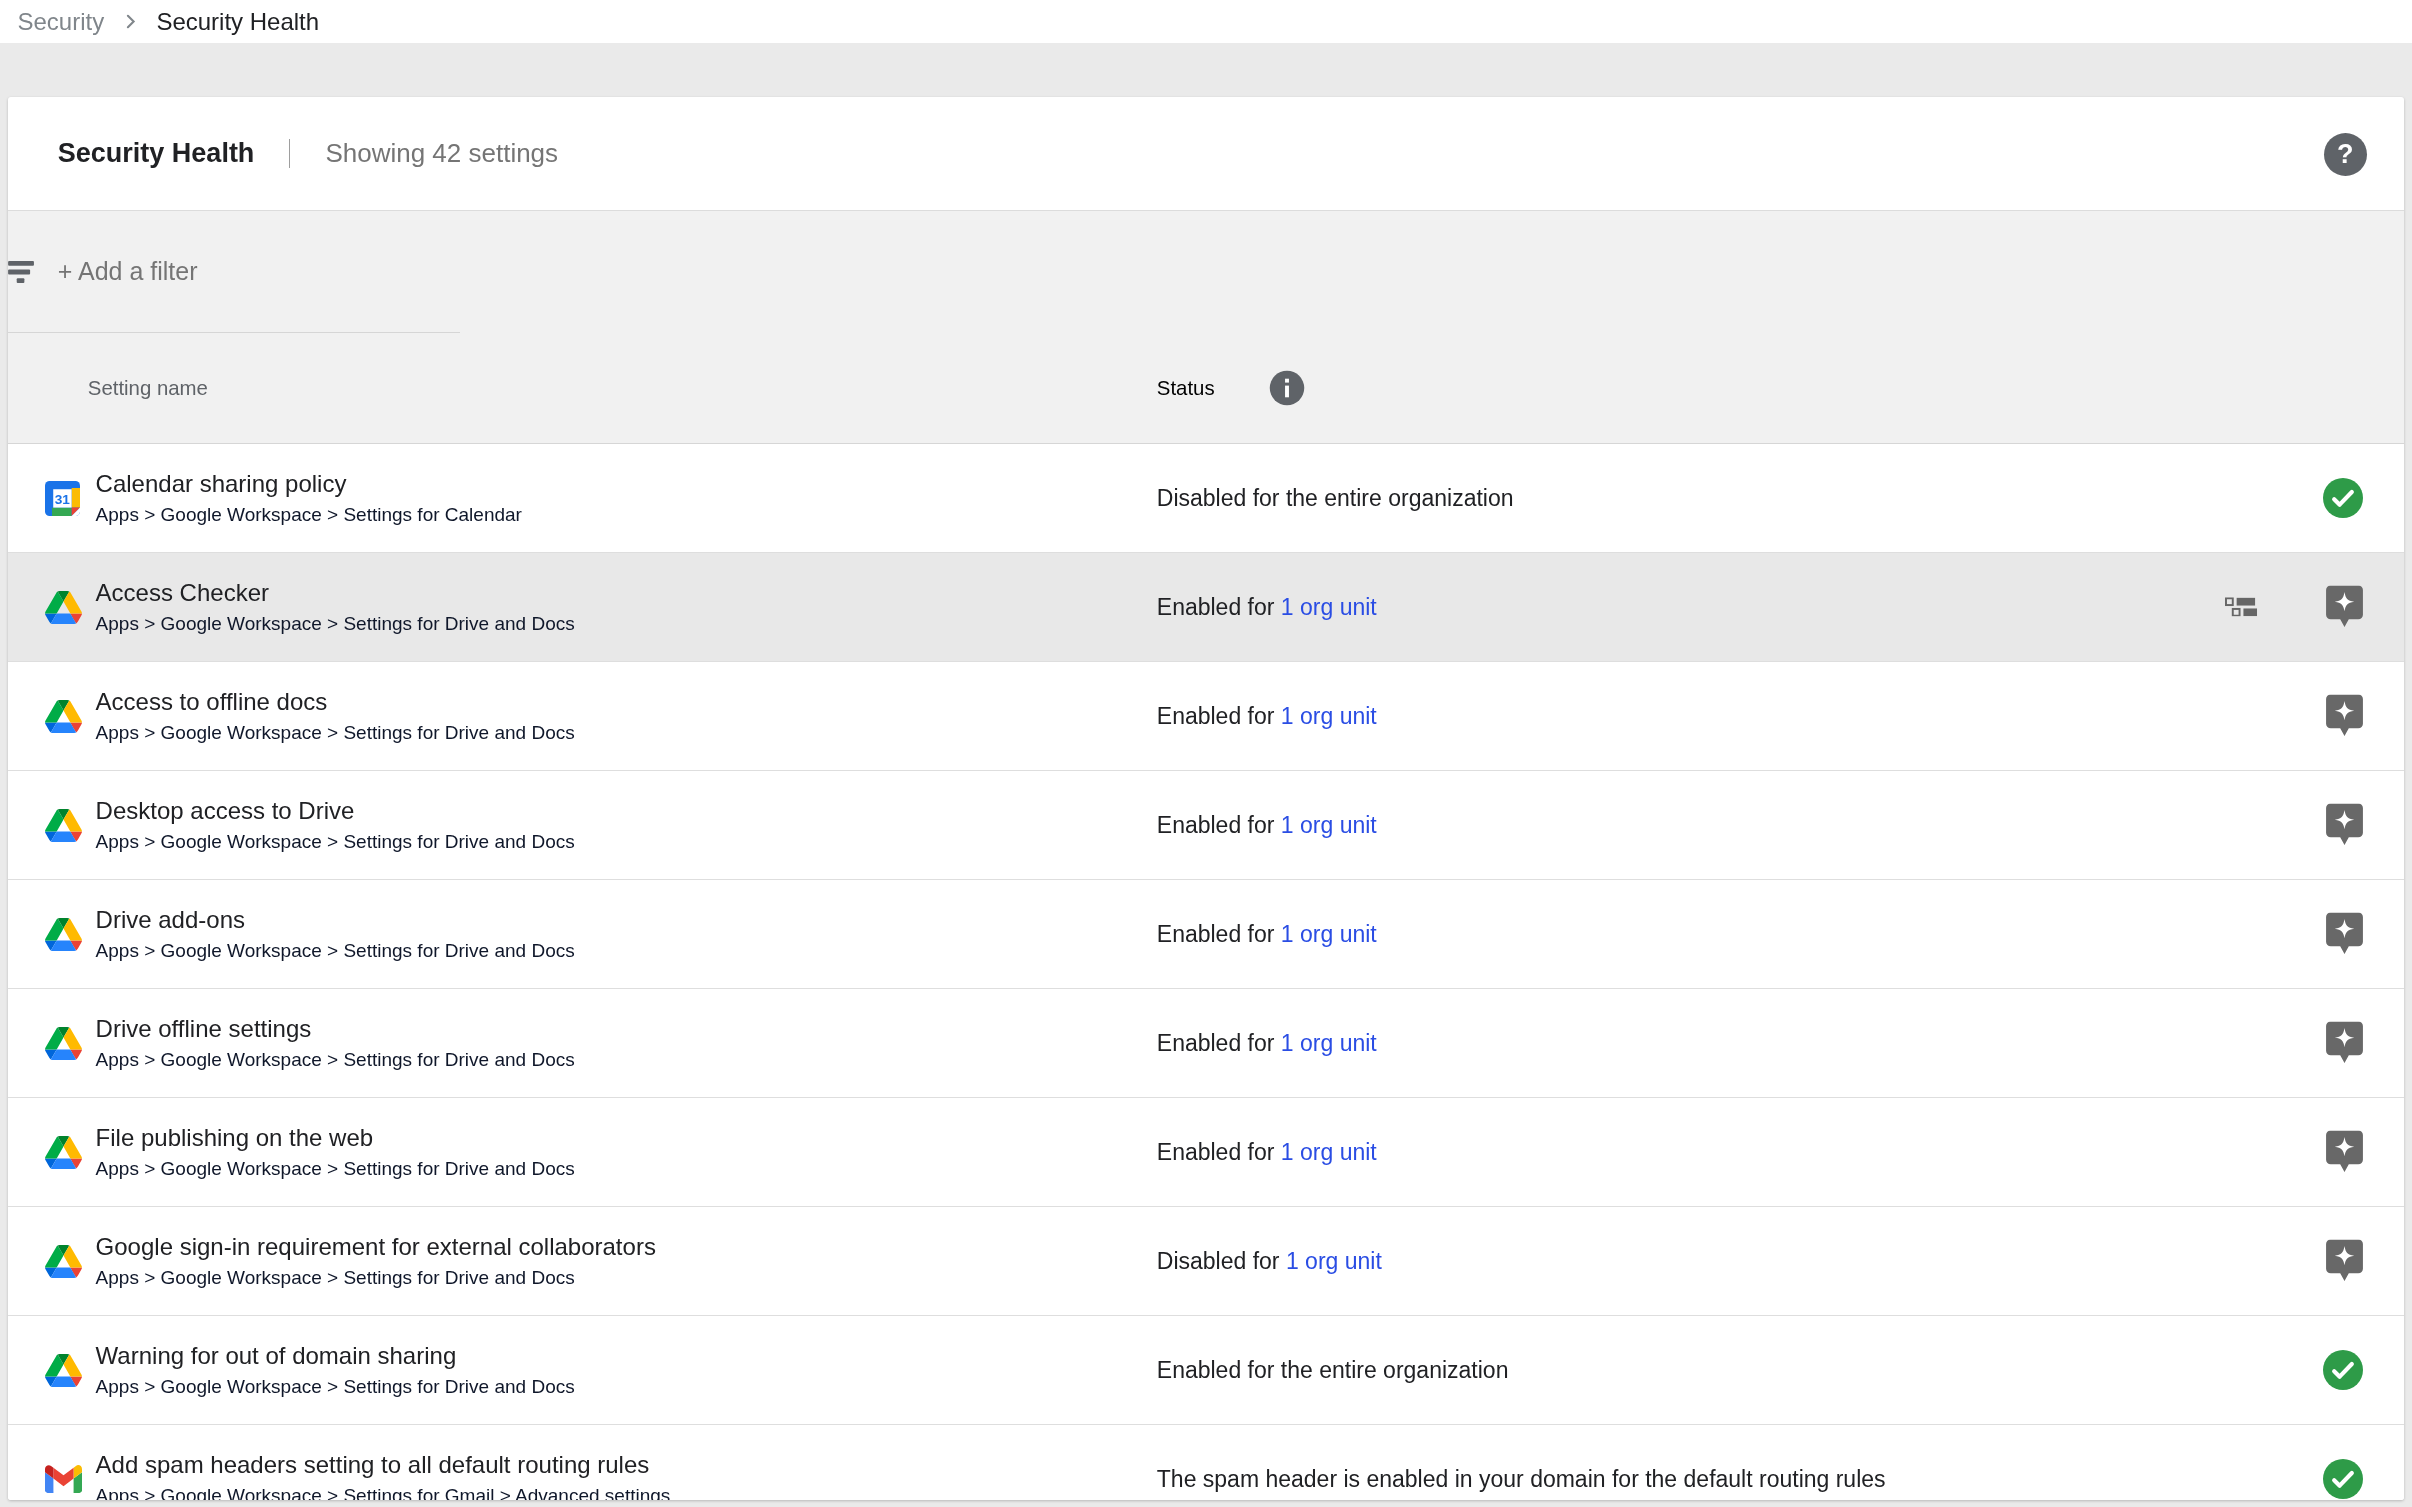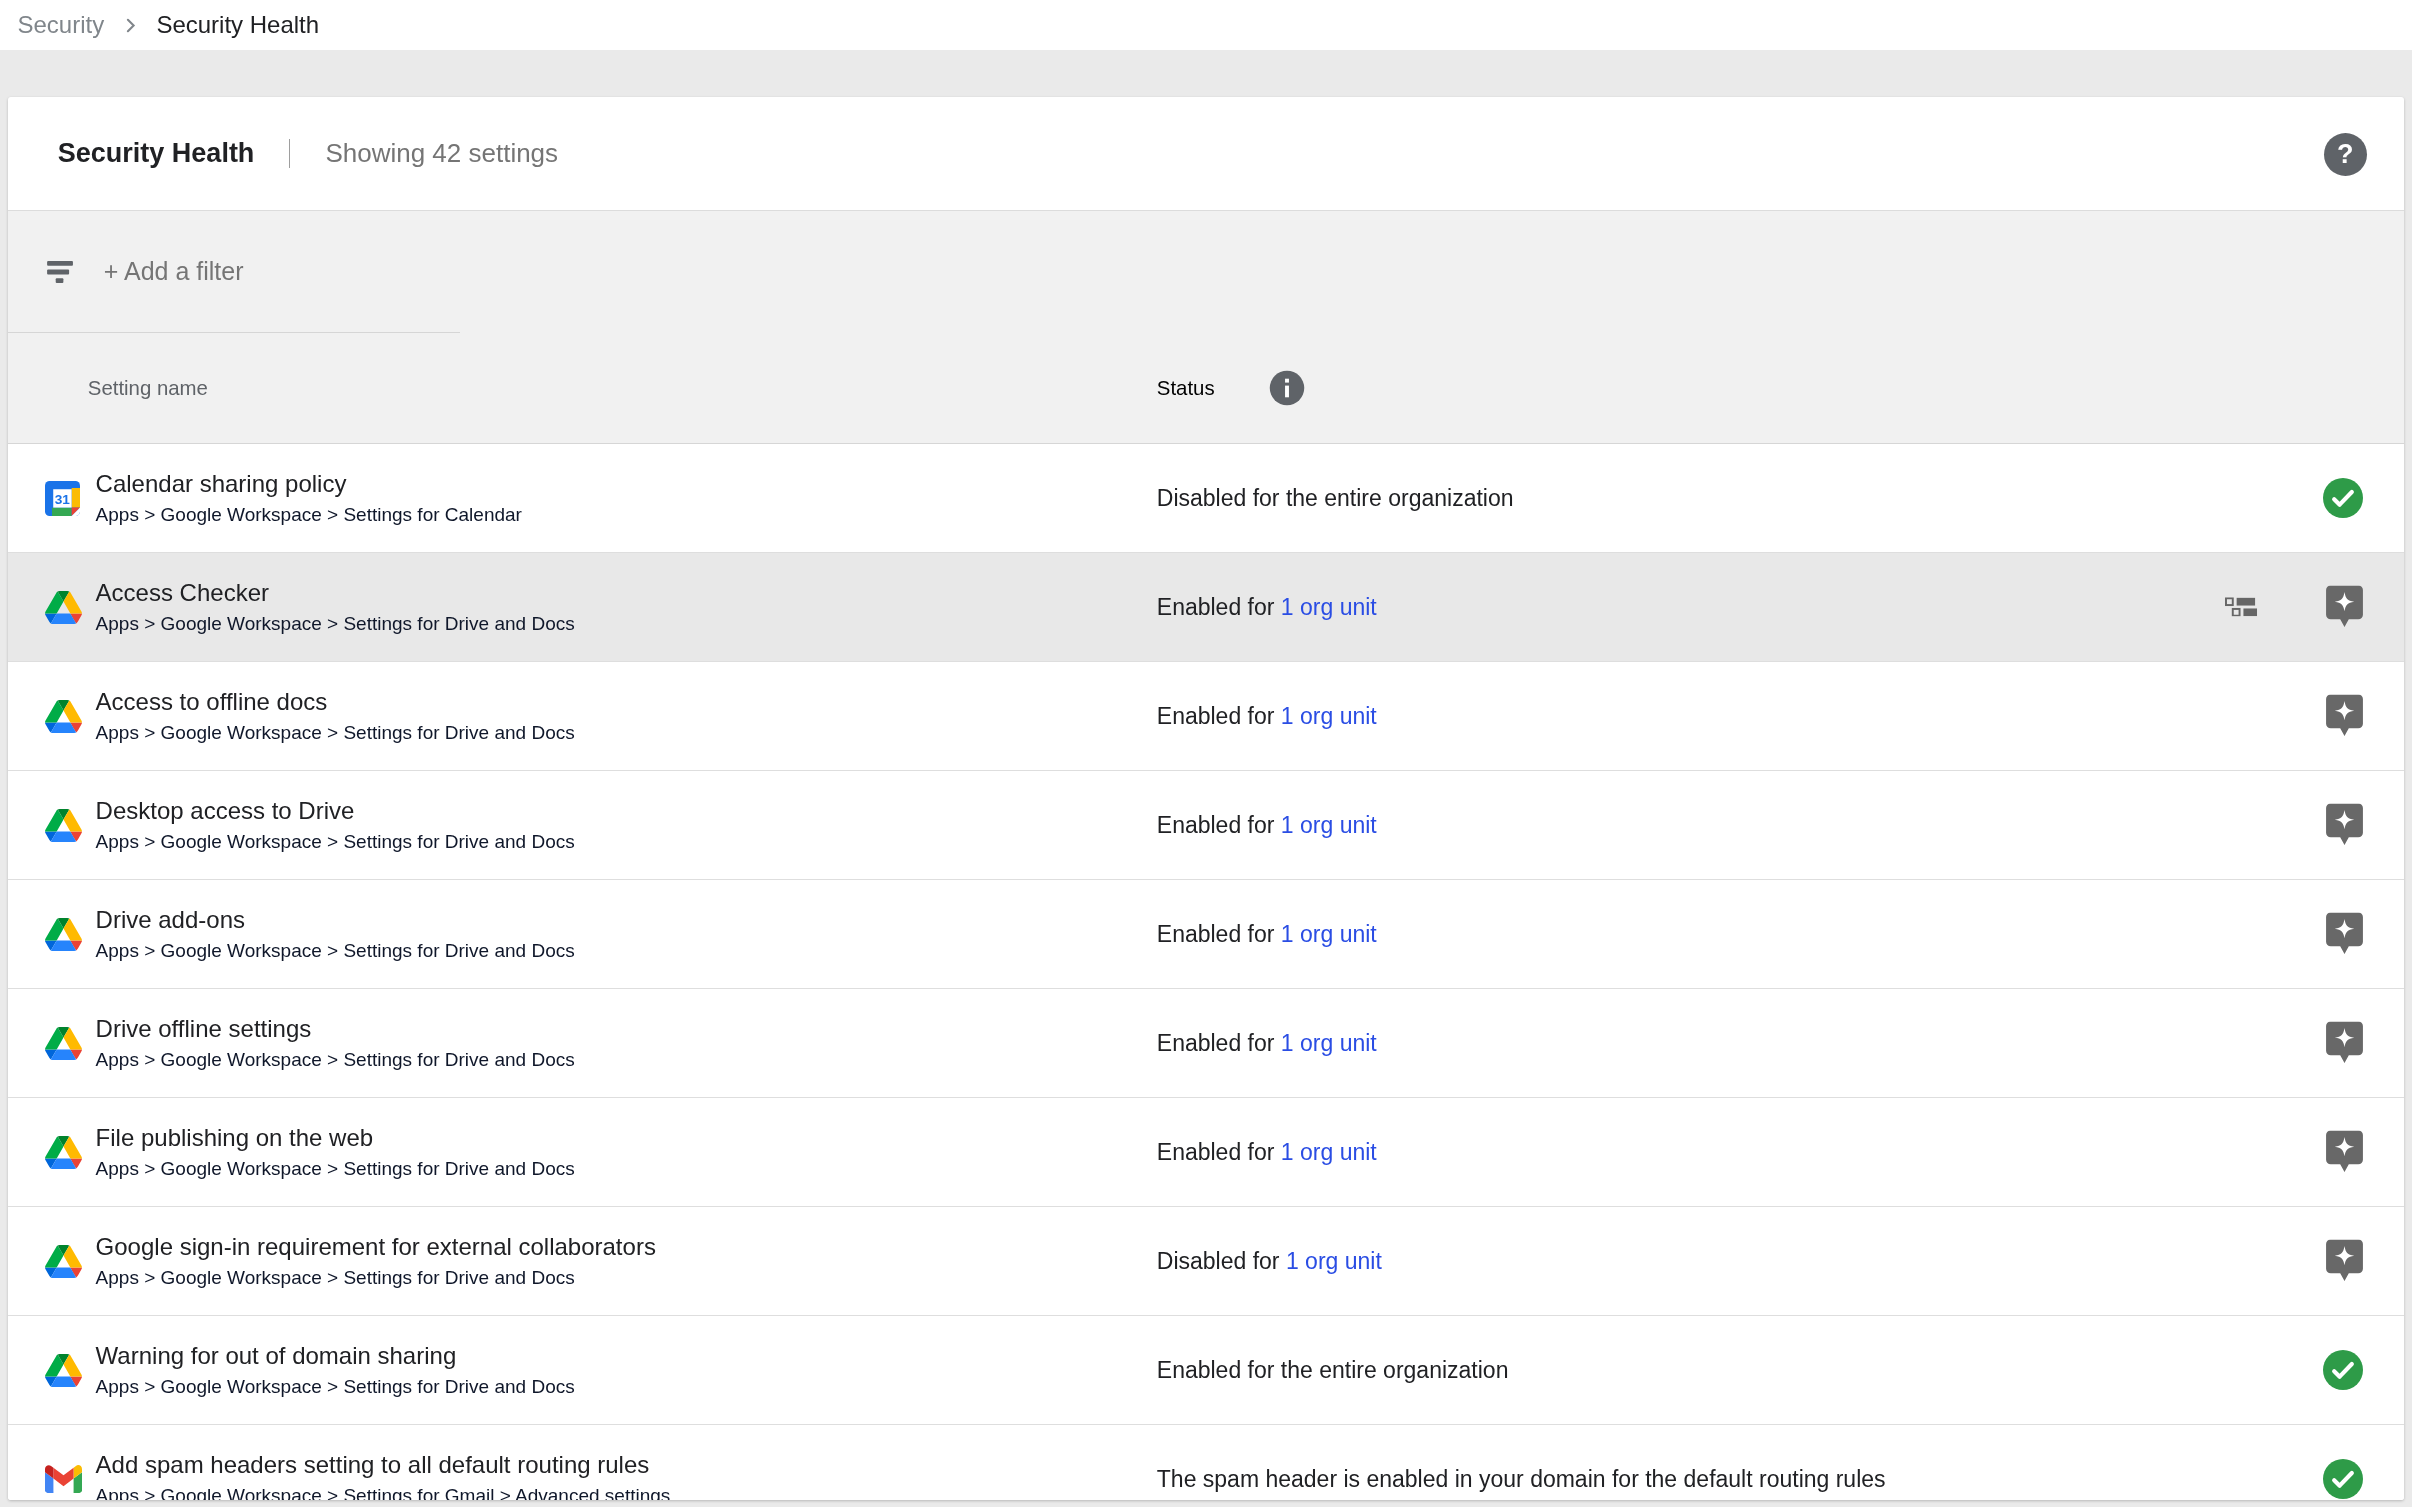--- a/index.html
+++ b/index.html
@@ -8,7 +8,7 @@
   .page { position:relative; width:2412px; height:1508px; }
 
   
-  .breadcrumb-bar { position:absolute; left:0; top:0; width:2412px; height:50px;
+  .breadcrumb-bar { position:absolute; left:0; top:0; width:2412px; height:43px;
     background:#ffffff; display:flex; align-items:center; padding-left:17.5px; gap:13.6px; }
   .crumb-parent { font-size:24px; color:#80868b; cursor:pointer; }
   .crumb-sep svg { display:block; }

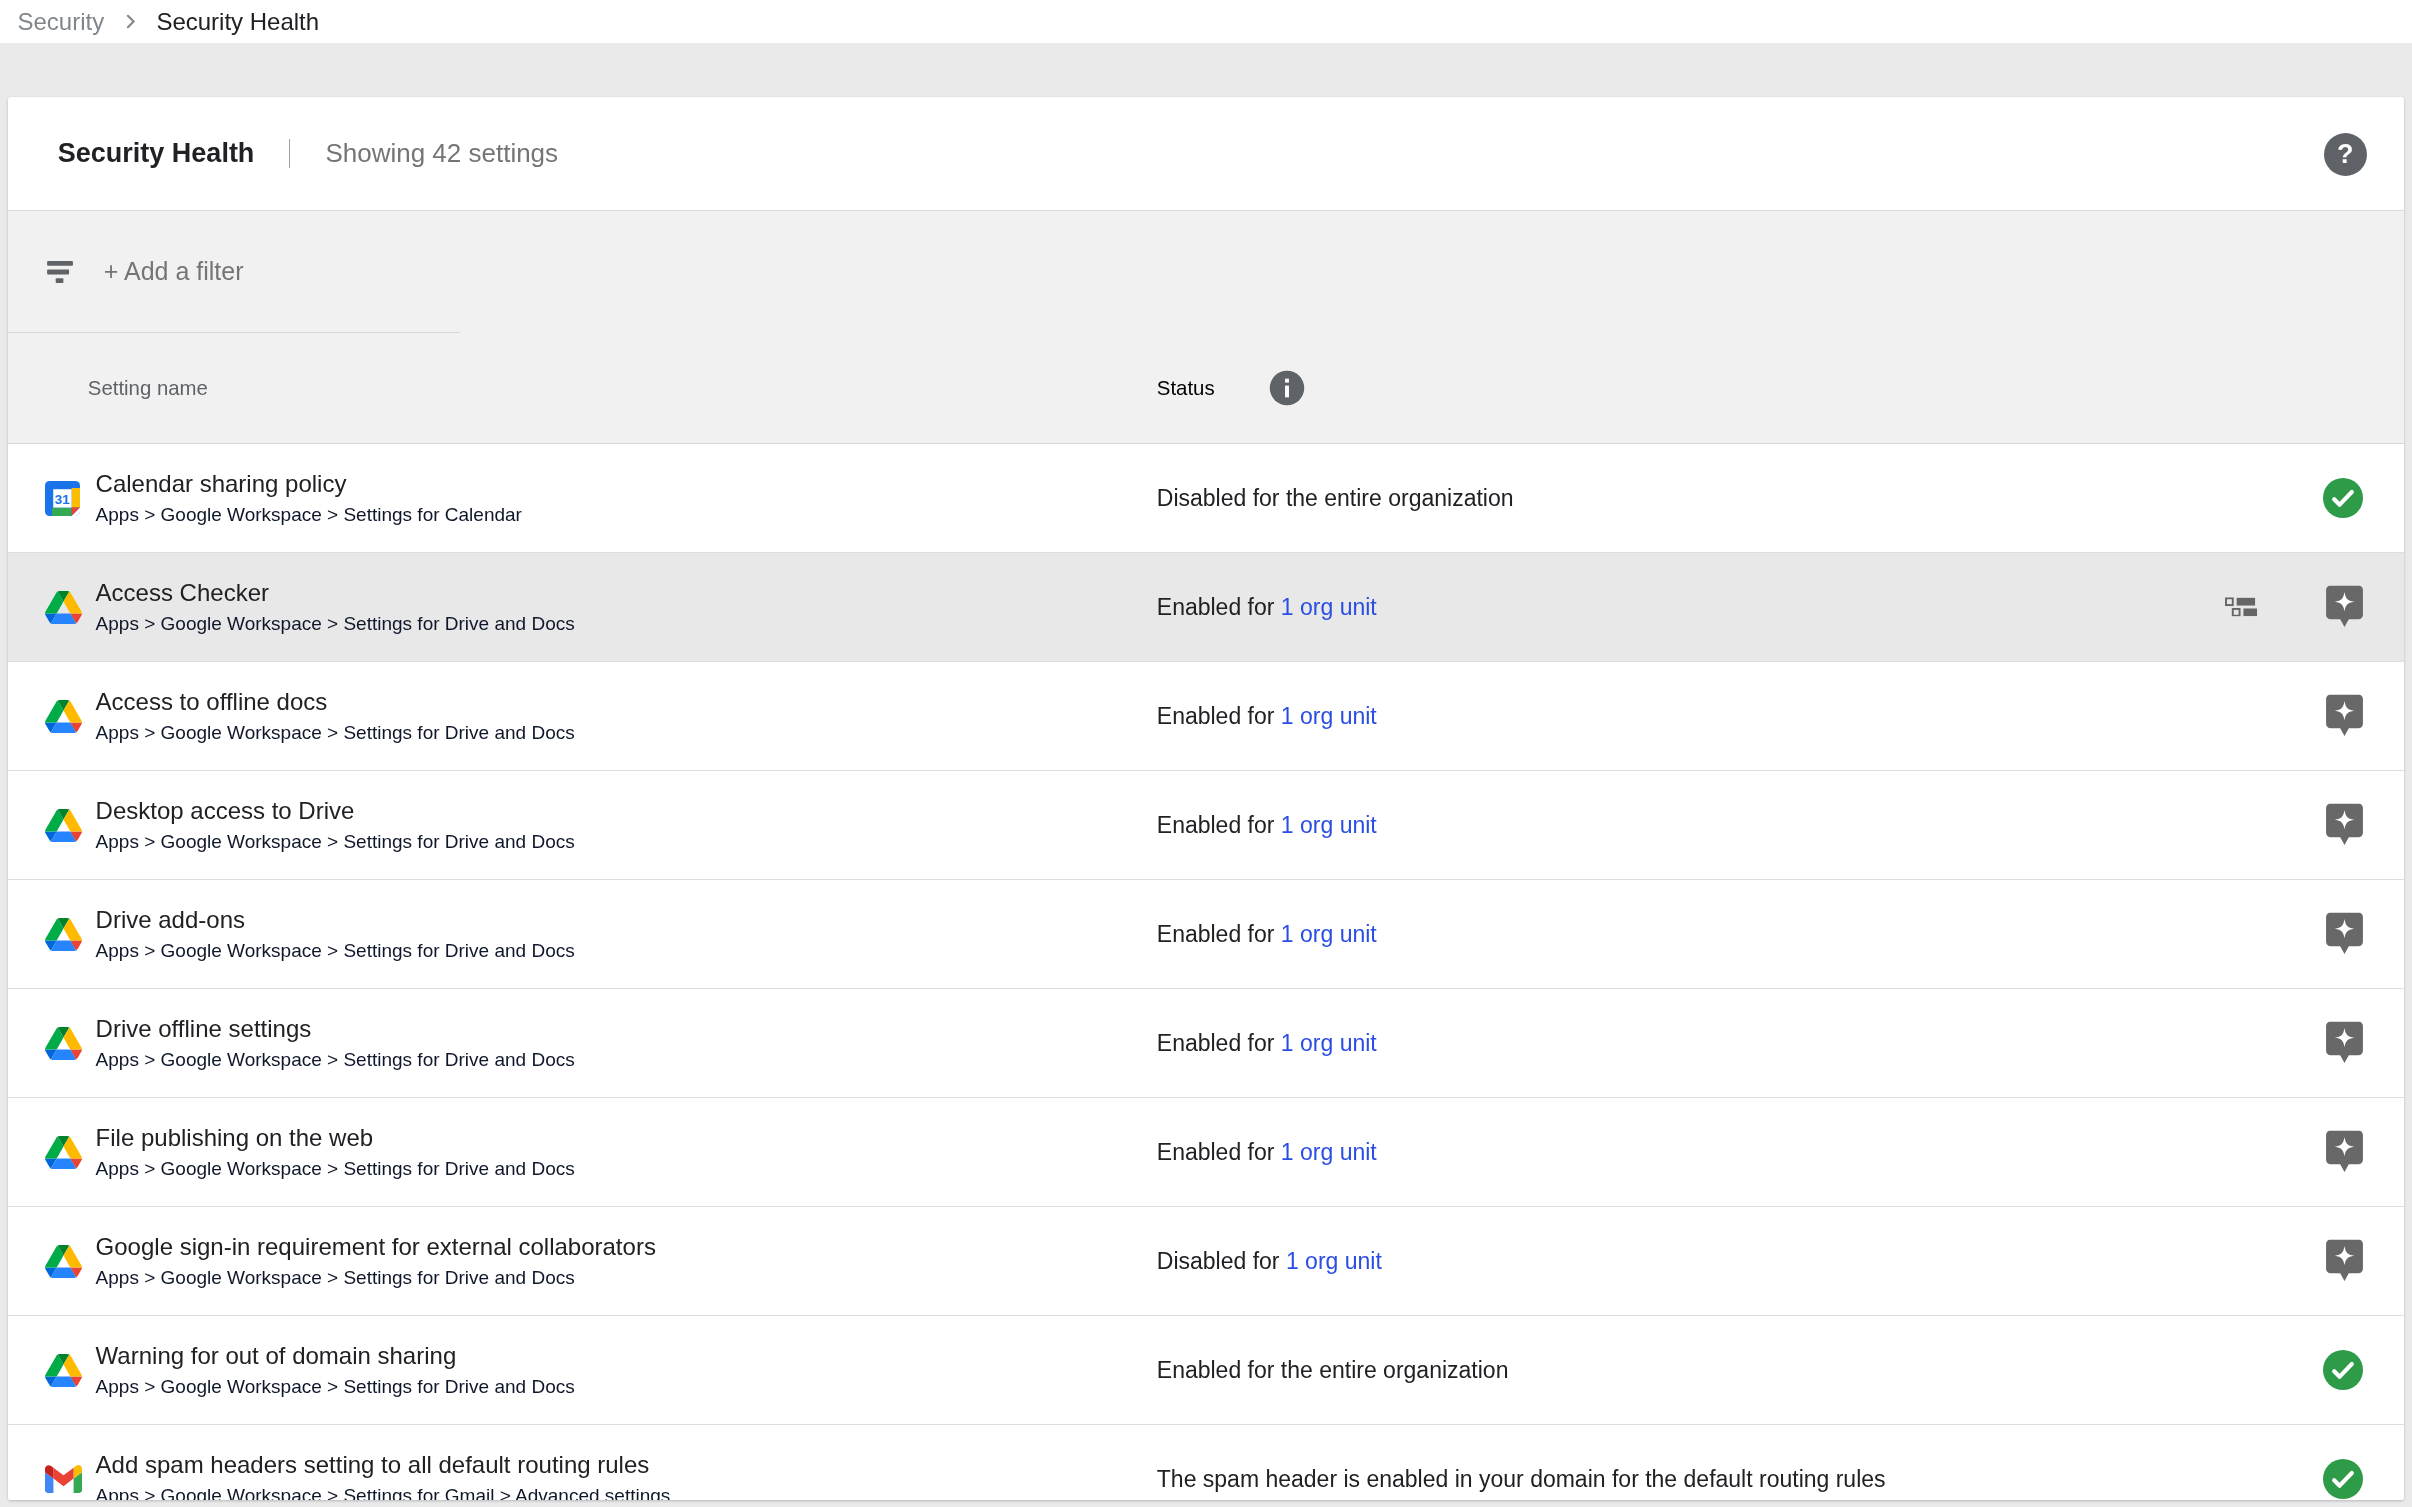--- a/index.html
+++ b/index.html
@@ -31,8 +31,8 @@
 
   
   .gray { background:#f1f1f1; border-bottom:1.9px solid #d6d6d6; }
-  .filter-row { height:121px; display:flex; align-items:center; padding-left:39px;
-    gap:30px; cursor:pointer; }
+  .filter-row { height:121px; display:flex; align-items:center; 
+    gap:23px; cursor:pointer; }
   .filter-icon svg { display:block; }
   .filter-label { font-size:25px; color:#757575; }
   .filter-divider { width:452px; border-bottom:1.9px solid #d6d6d6; }

